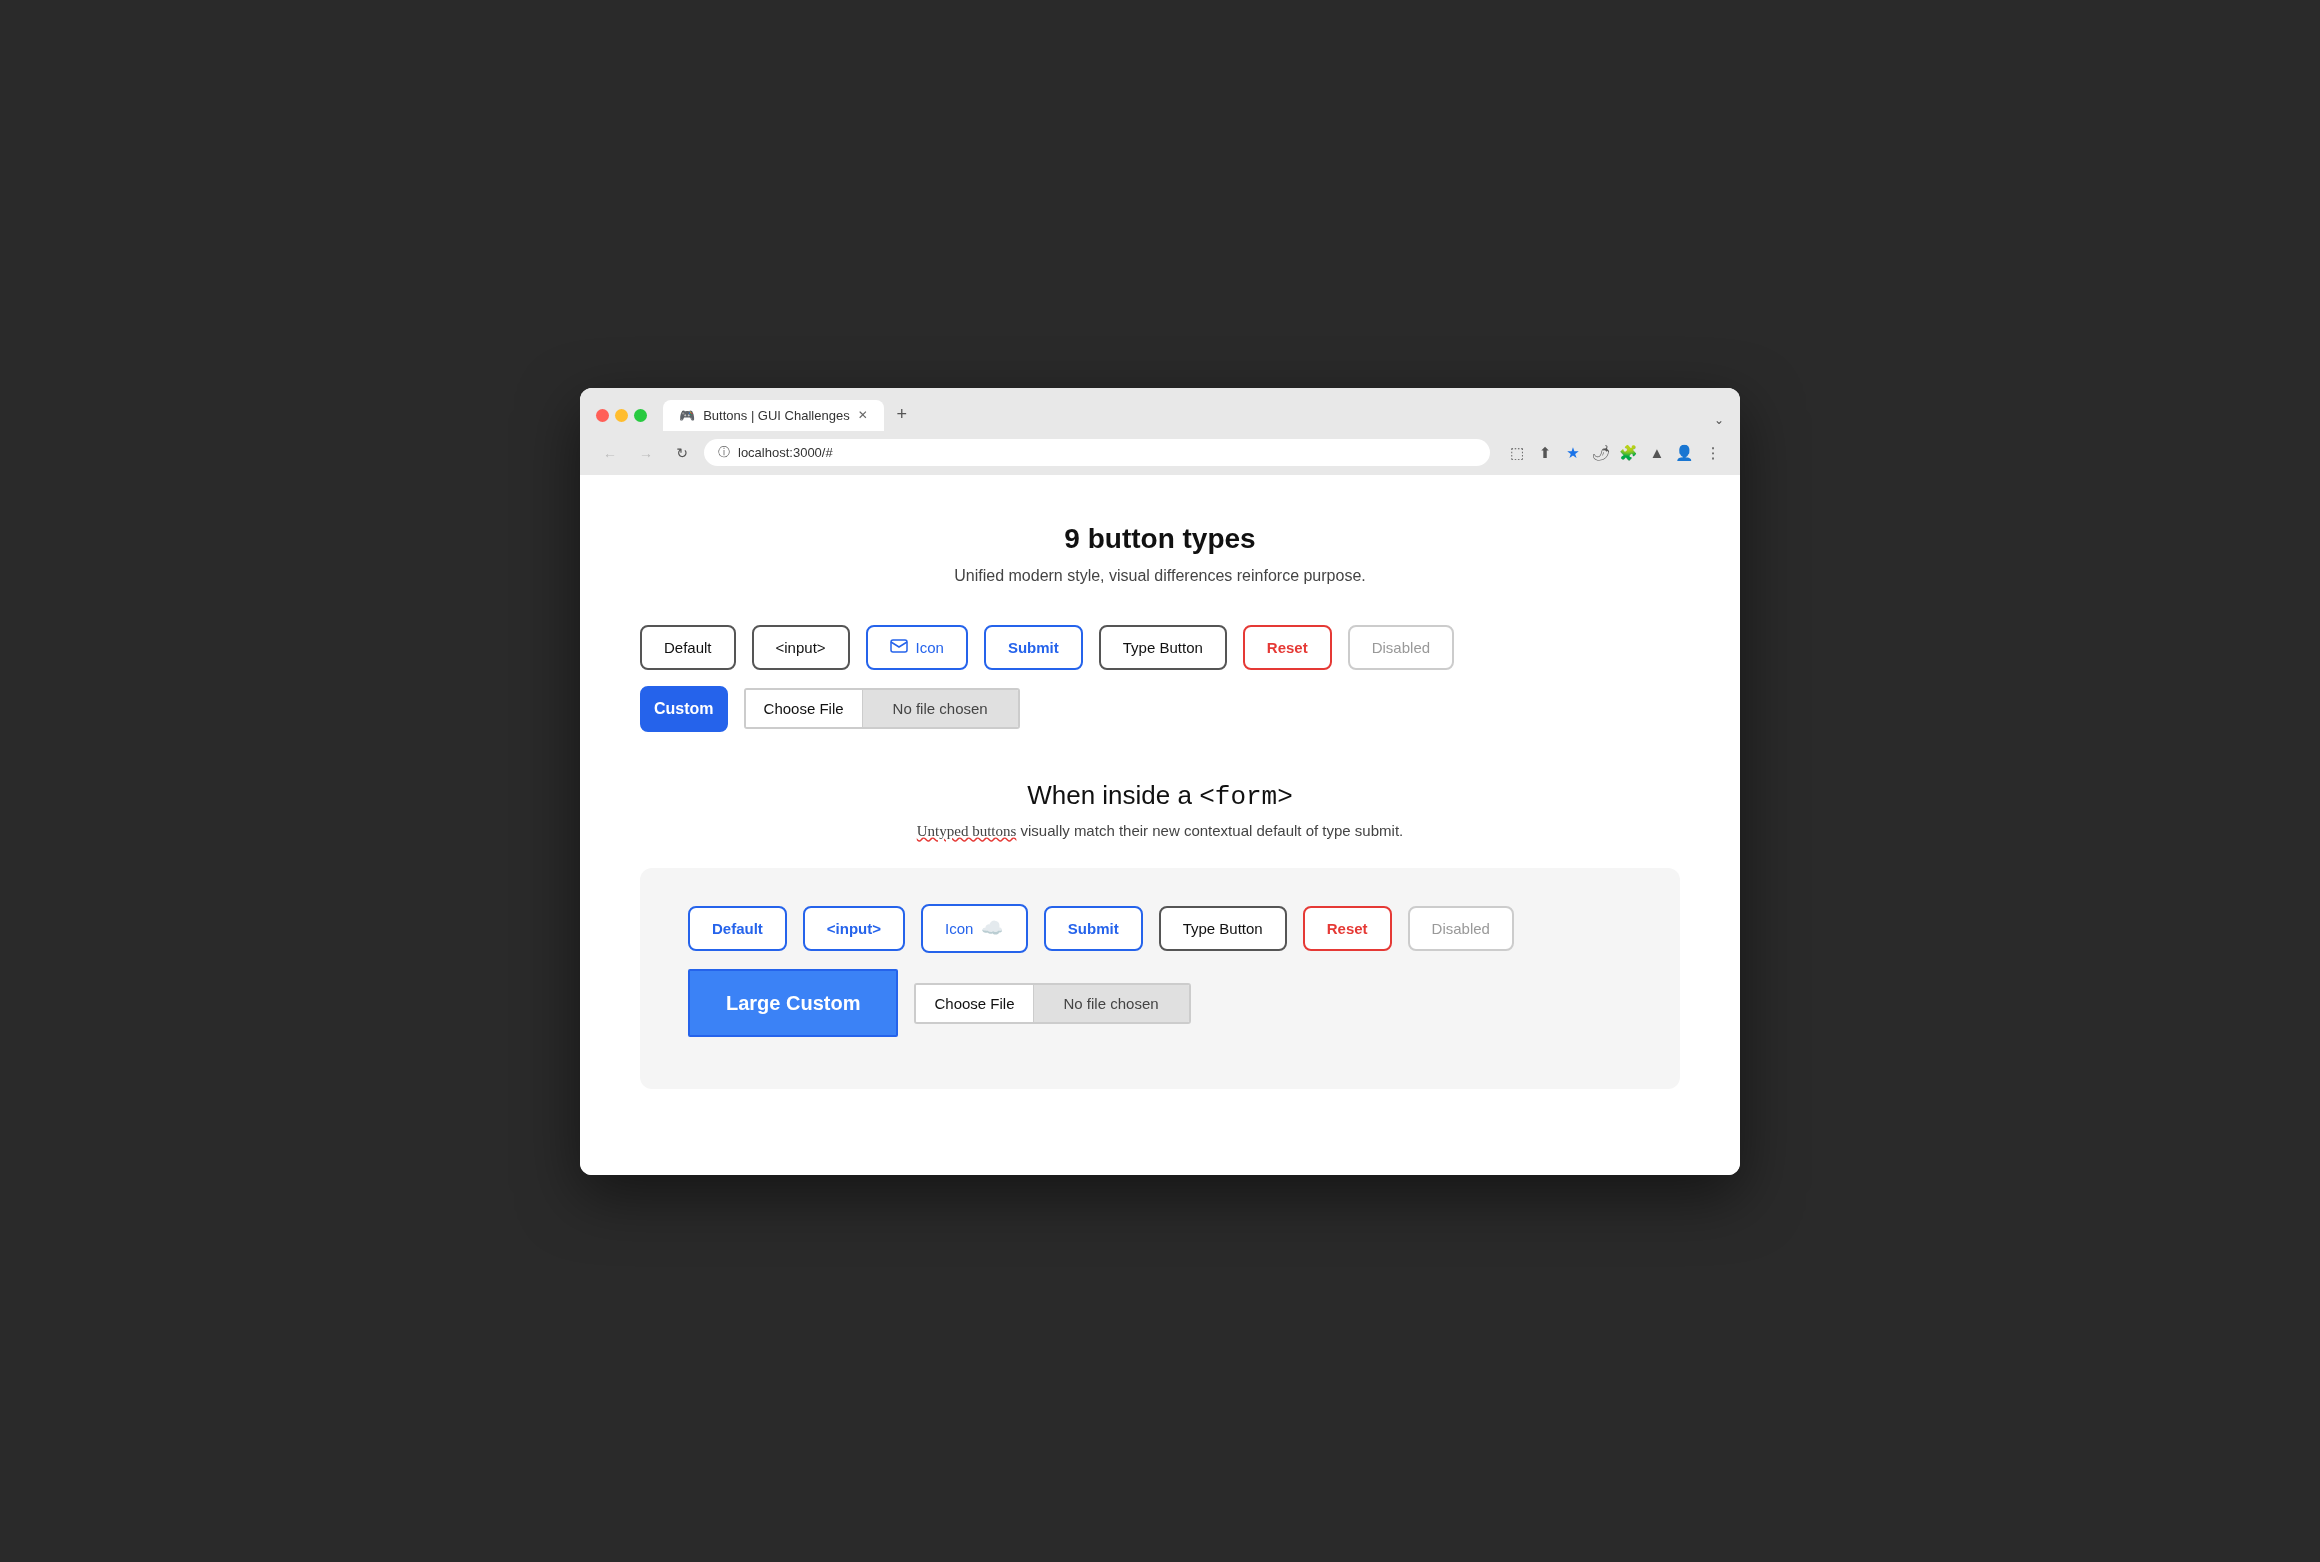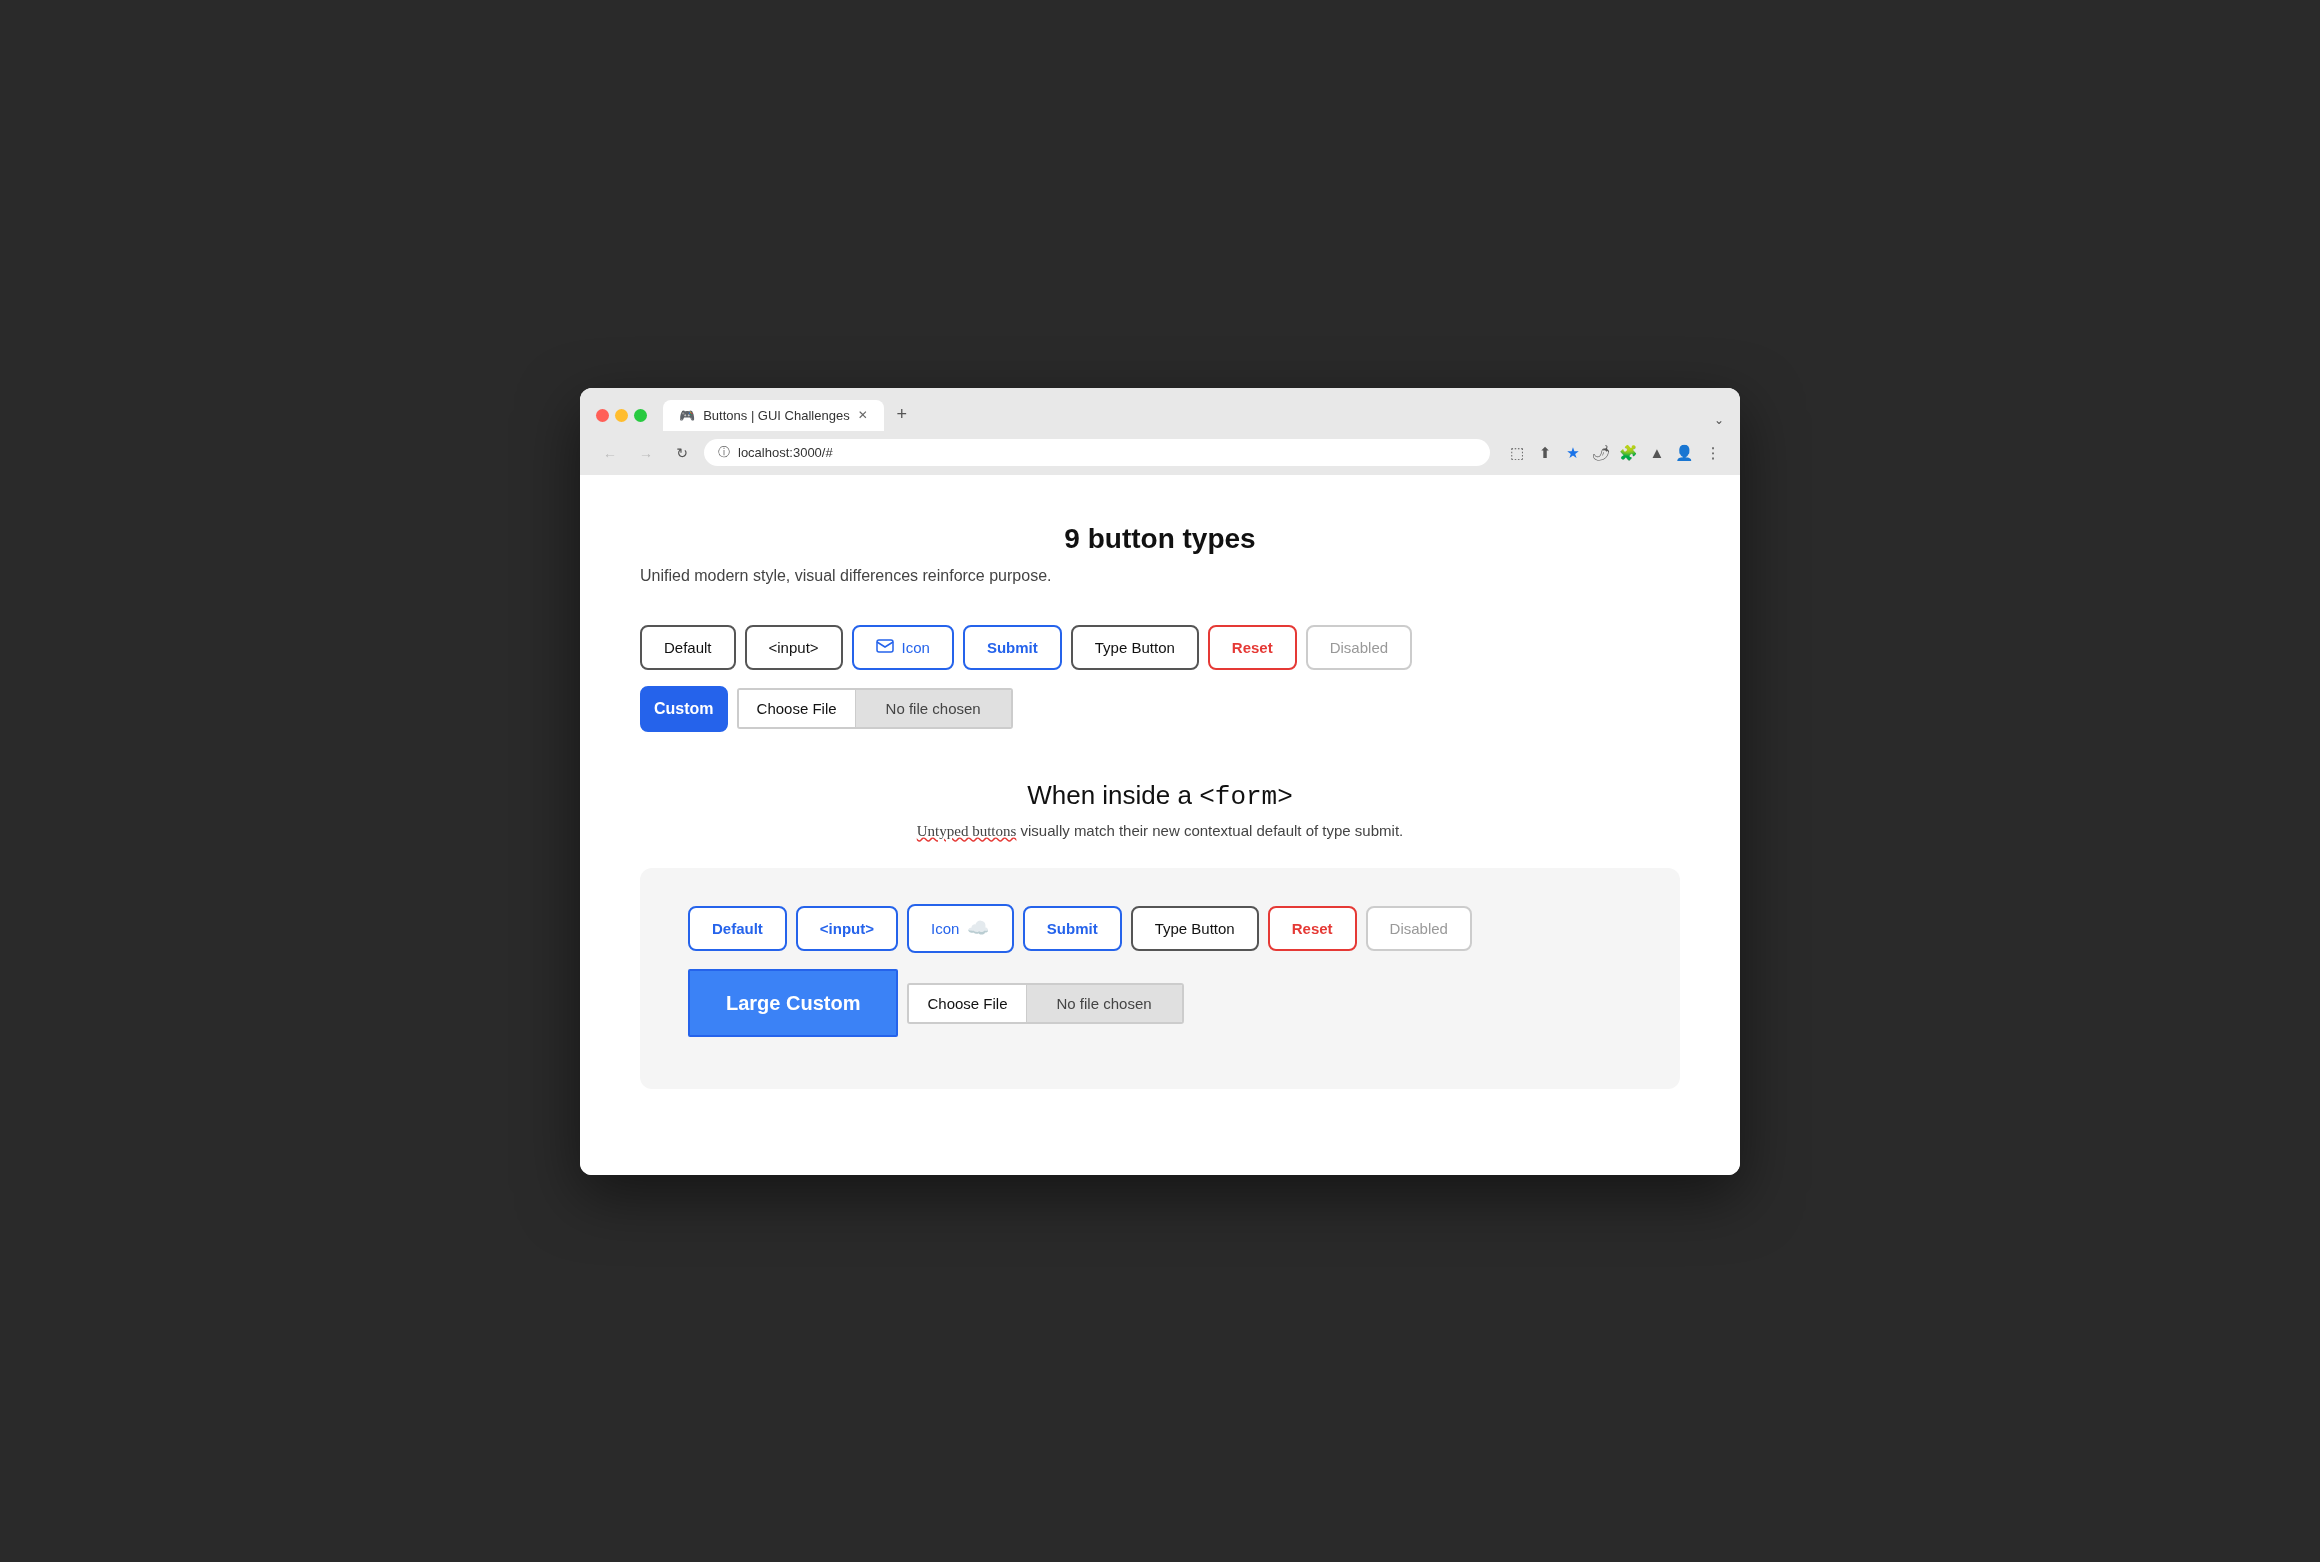--- a/index.html
+++ b/index.html
@@ -173,6 +173,7 @@
     }
 
     .page-subtitle {
+      text-align: center;
       font-size: 16px;
       color: #444;
       margin-bottom: 40px;

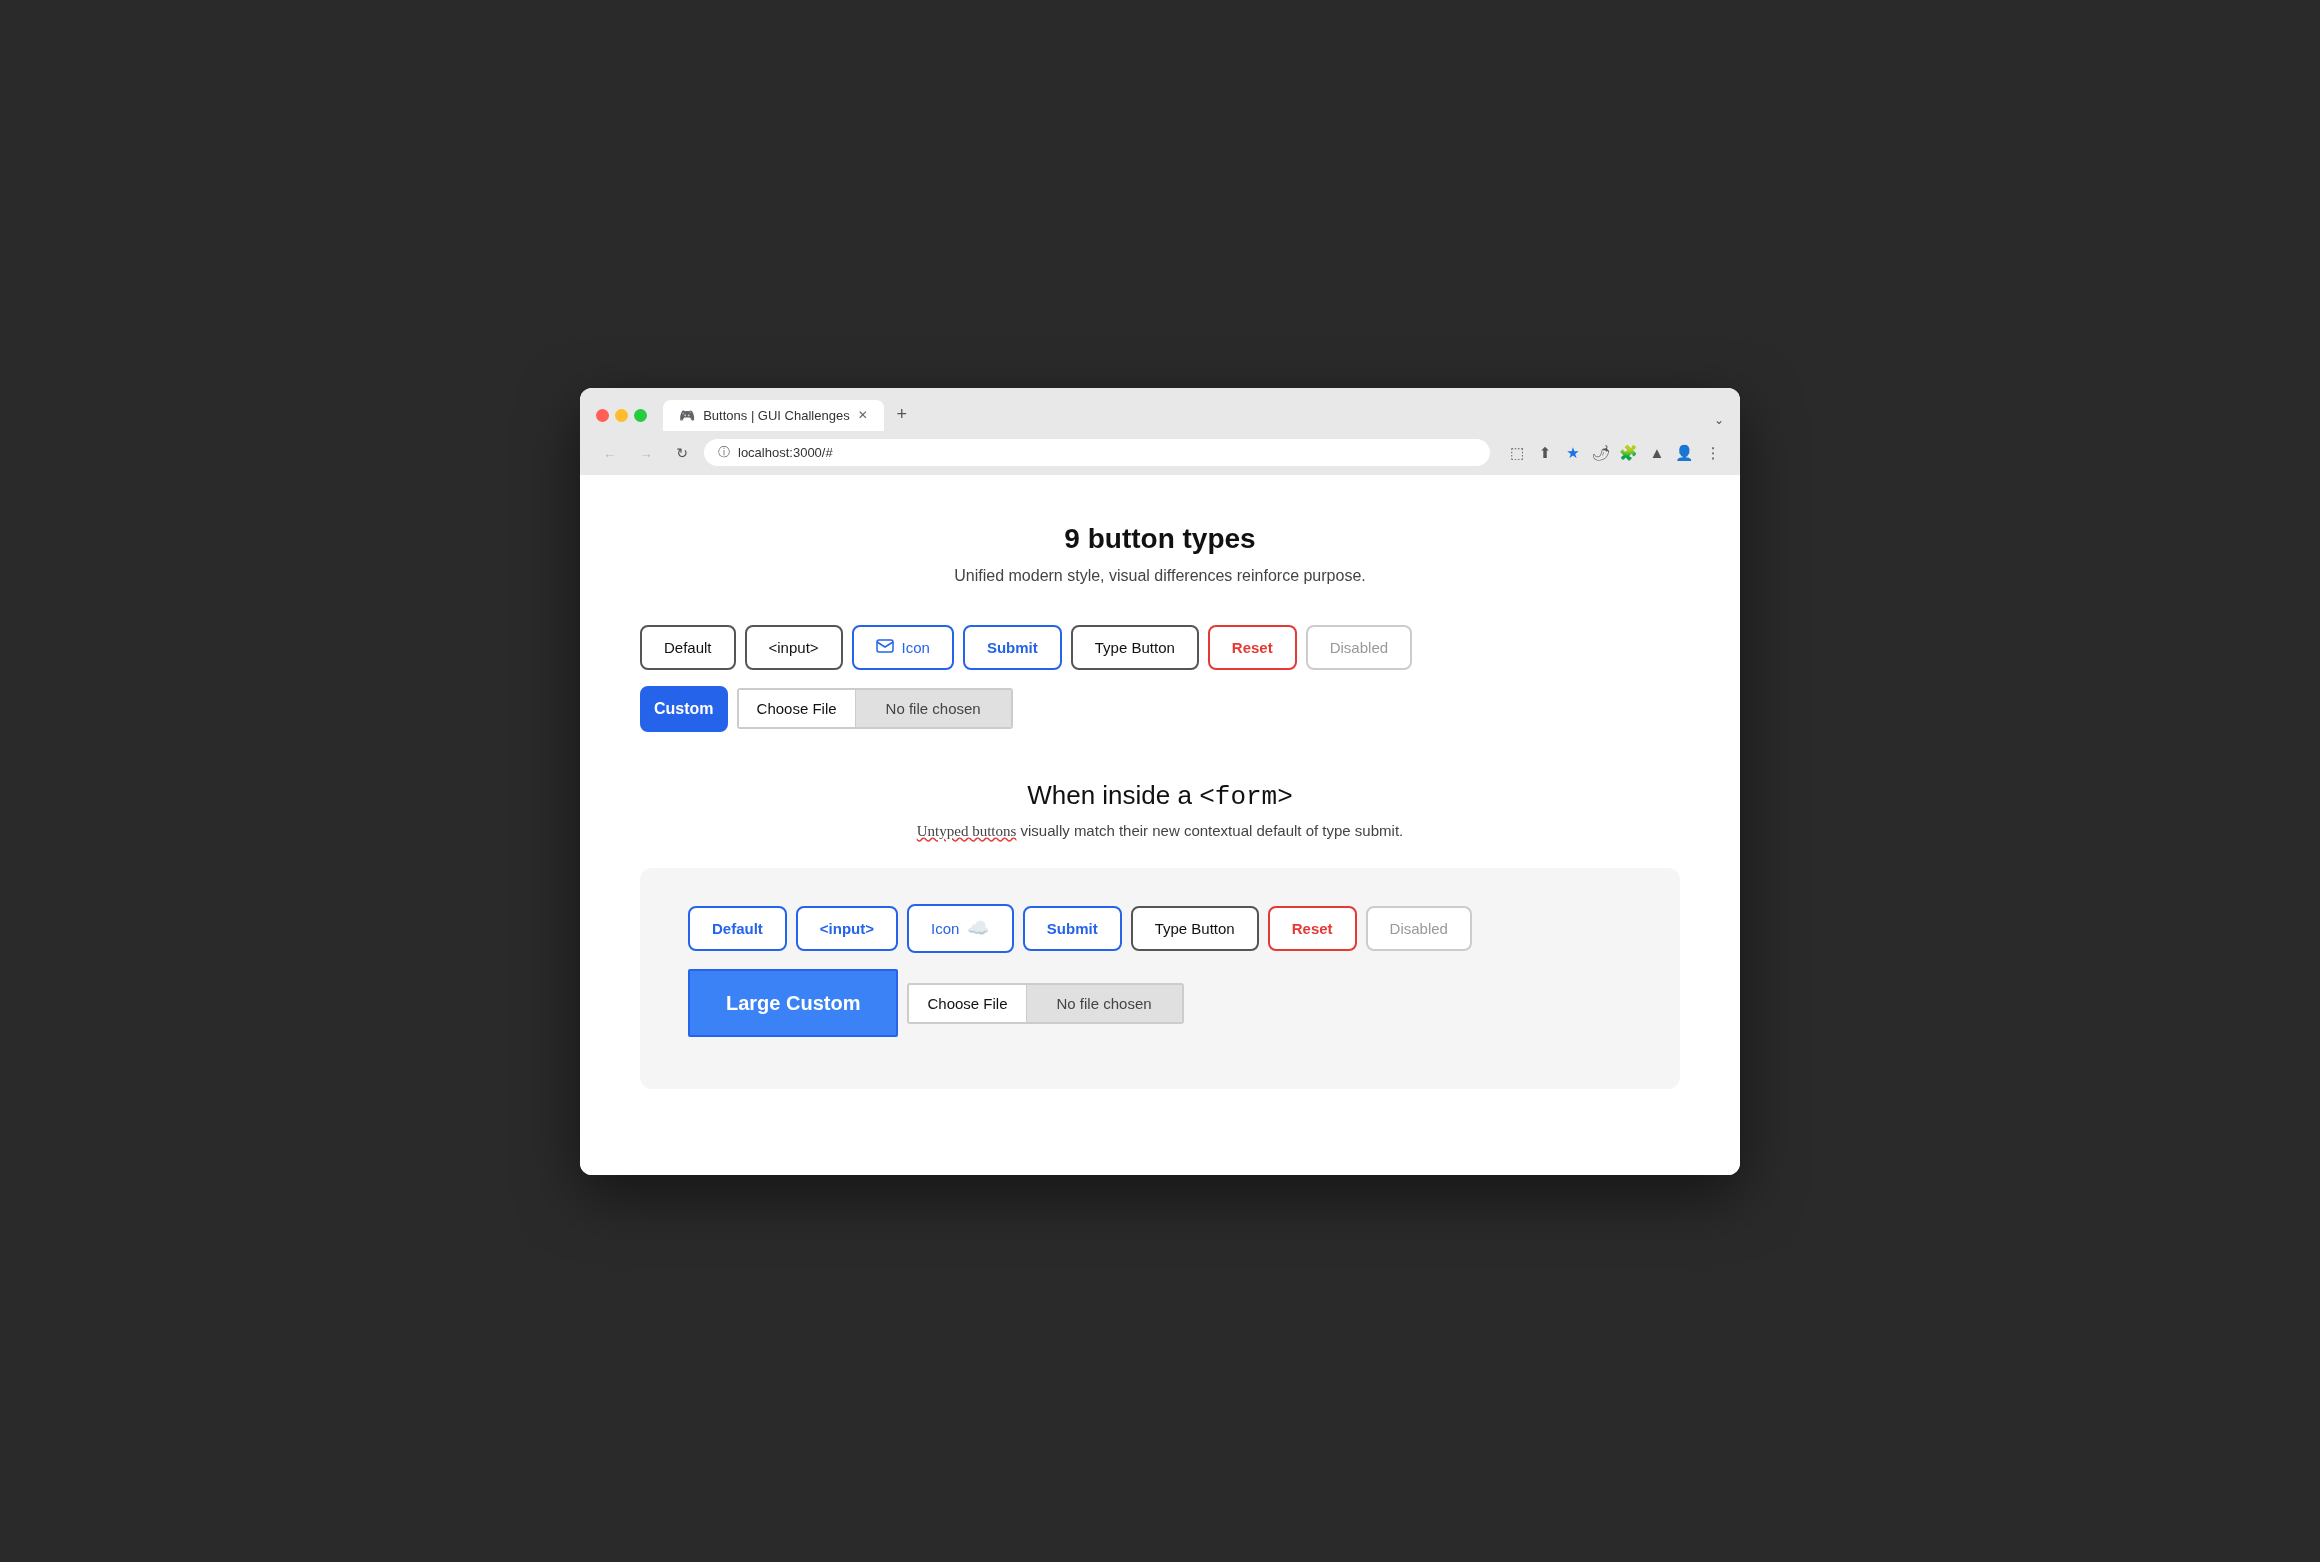--- a/index.html
+++ b/index.html
@@ -183,7 +183,7 @@
     .button-row {
       display: flex;
       align-items: center;
-      gap: 9px;
+      gap: 16px;
       flex-wrap: wrap;
       margin-bottom: 16px;
     }

